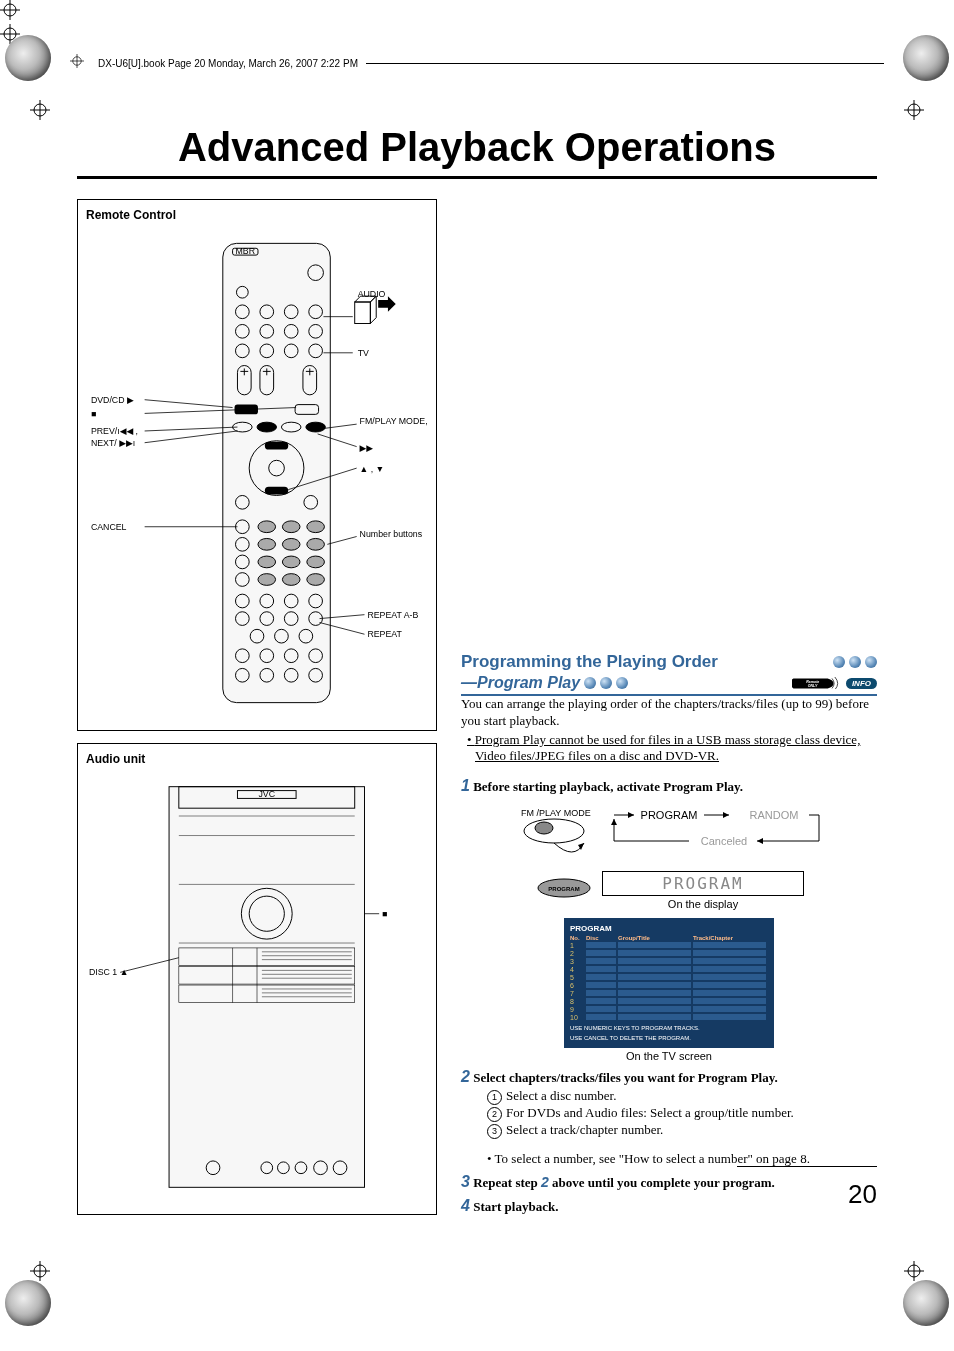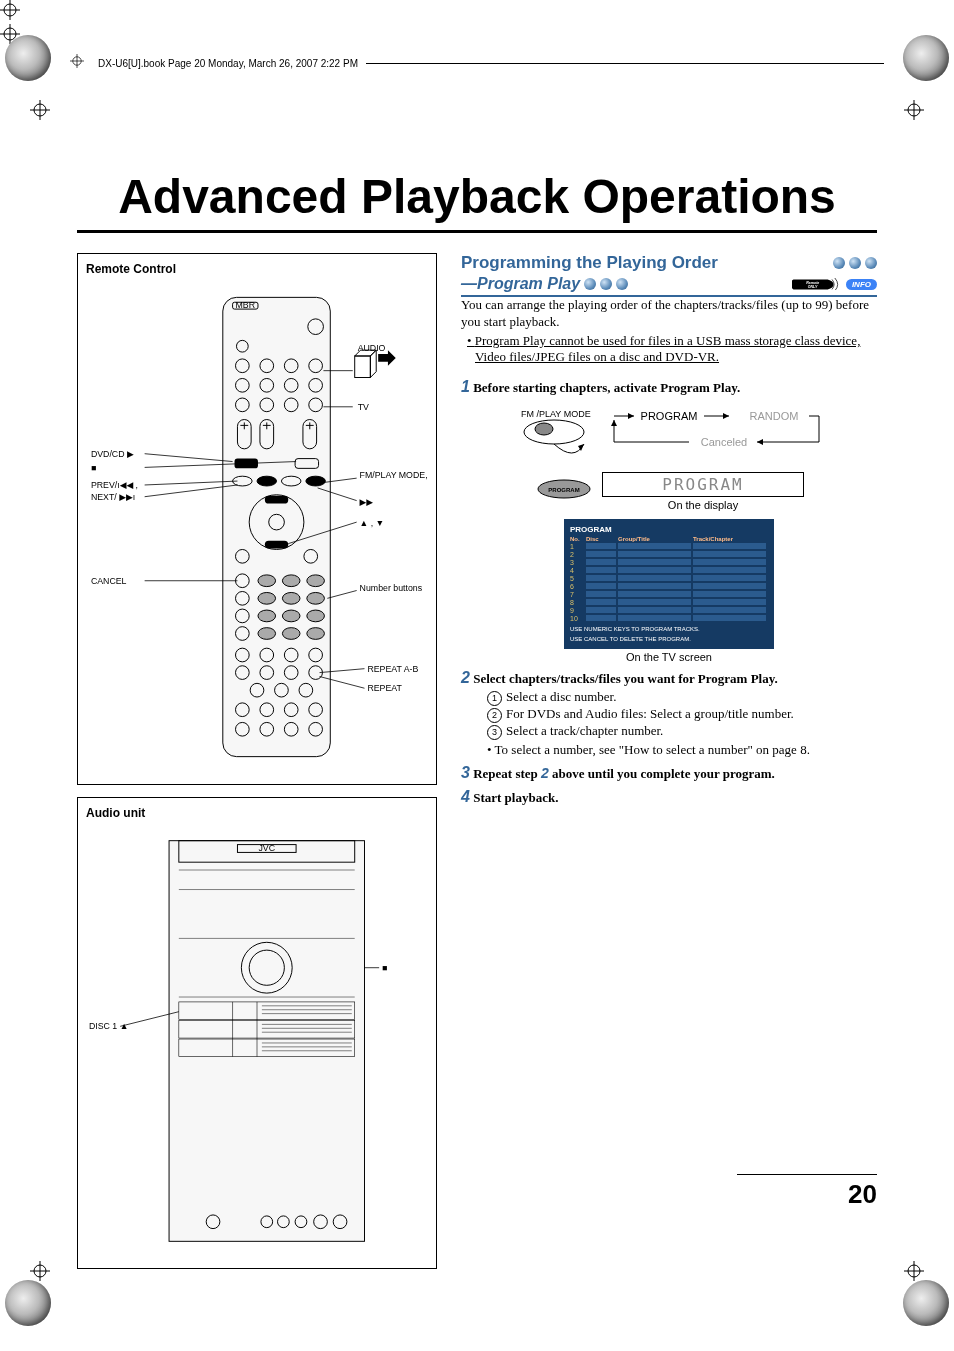--- a/index.html
+++ b/index.html
@@ -60,9 +60,8 @@
   .title {
     font-family: Arial, Helvetica, sans-serif;
     font-weight: 700;
-    font-size: 48px;
+    font-size: 40px;
     letter-spacing: 0;
-    margin-top: 44px;
   }
   .title-rule {
     border-top: 3px solid #000;

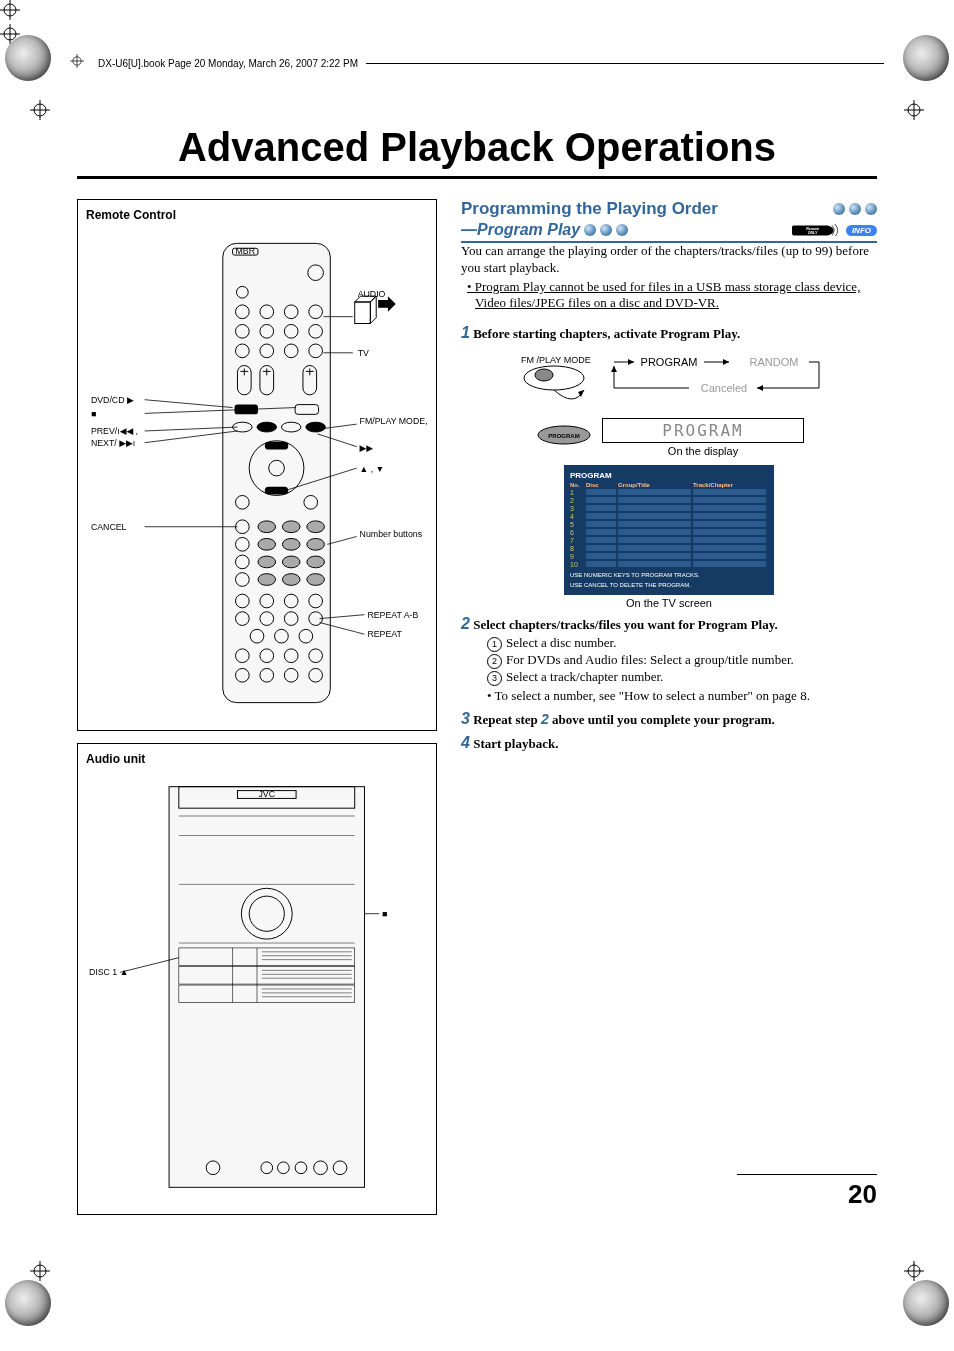--- a/index.html
+++ b/index.html
@@ -71,6 +71,7 @@
     display: flex;
     gap: 24px;
     margin-top: 20px;
+    align-items: flex-end;
   }
   .col-left { width: 360px; }
   .col-right { flex: 1; }

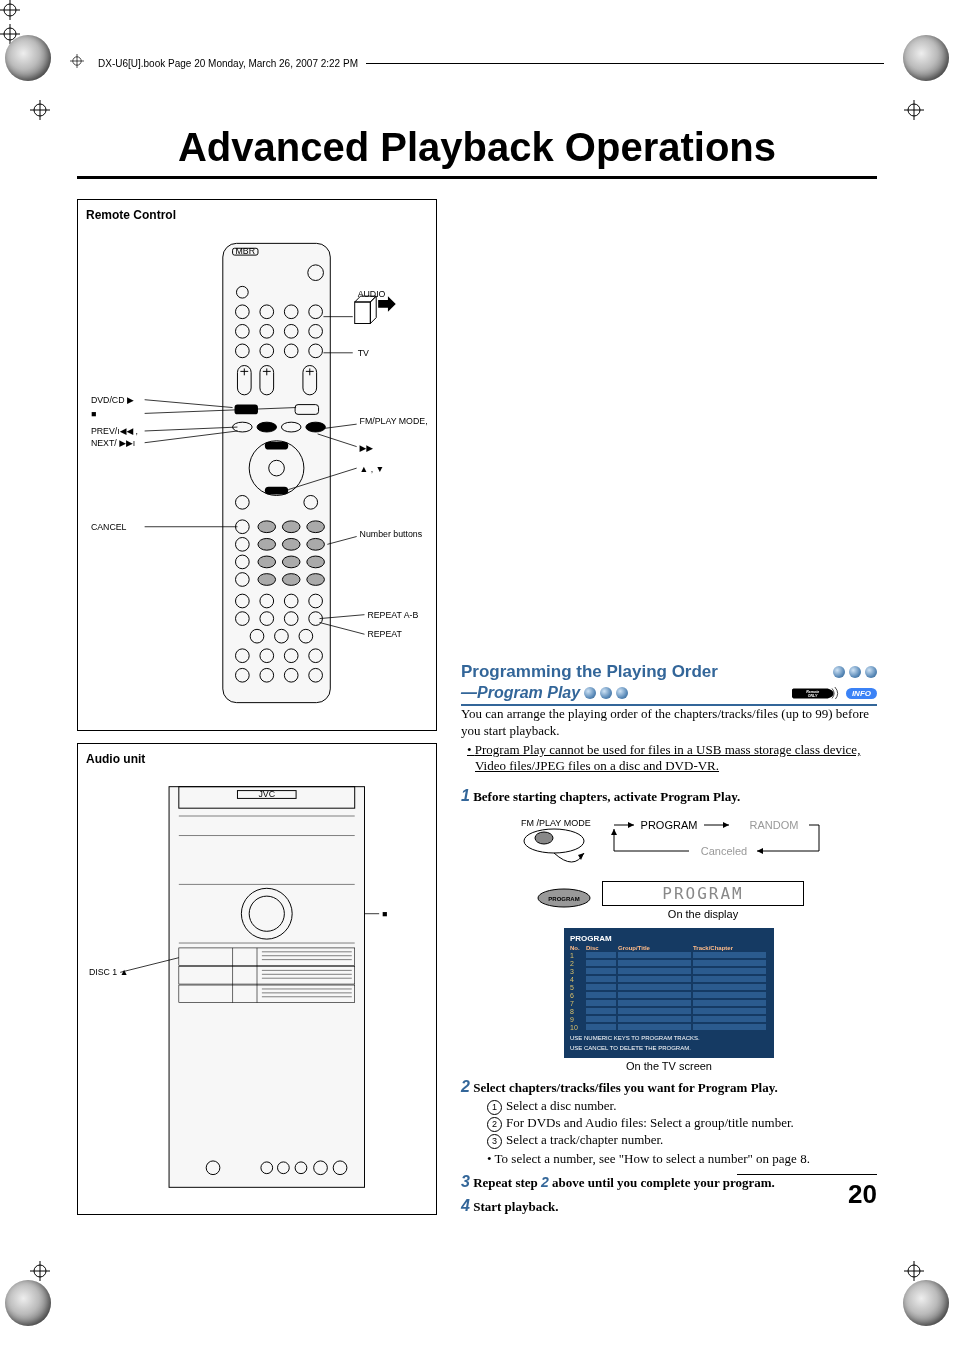--- a/index.html
+++ b/index.html
@@ -120,7 +120,7 @@
     background: #000; color:#fff; font-family: Arial, sans-serif;
     font-size: 8px; font-weight:700; padding:1px 6px; border-radius: 8px;
   }
-  .pill.info { background:#3b82f6; }
+  .pill.info { background:#0c4a6e; }
   .remote-only {
     width: 50px;
   }

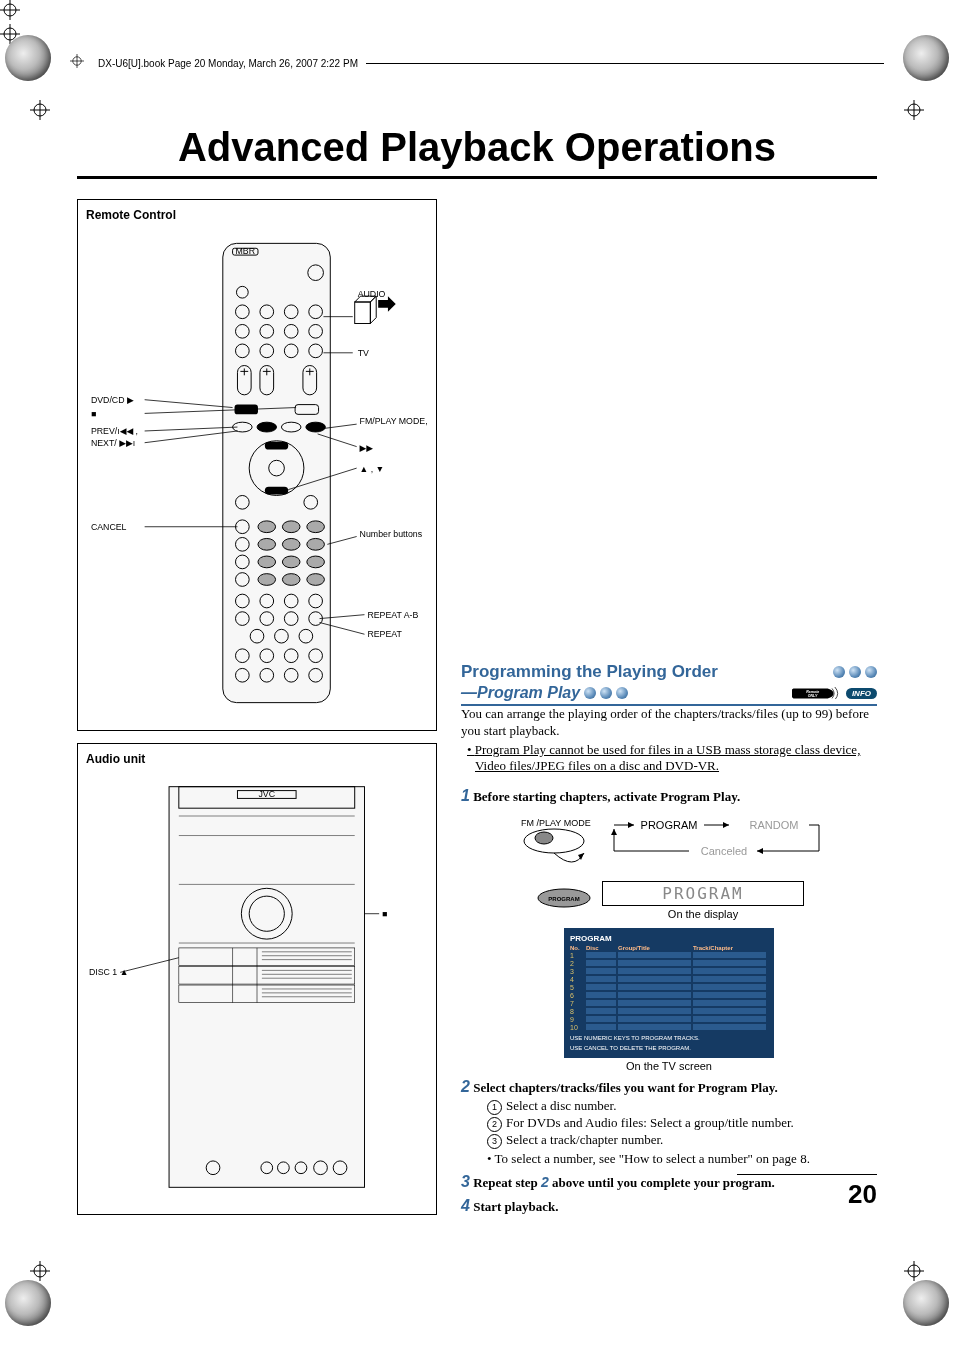--- a/index.html
+++ b/index.html
@@ -460,7 +460,7 @@
 
       <div class="step-line">
         <span class="stepnum">1</span>
-        <span class="step-bold">Before starting chapters, activate Program Play.</span>
+        <span class="step-bold">Before starting playback, activate Program Play.</span>
       </div>
 
       <svg class="diag-svg" width="340" height="60" viewBox="0 0 340 60">

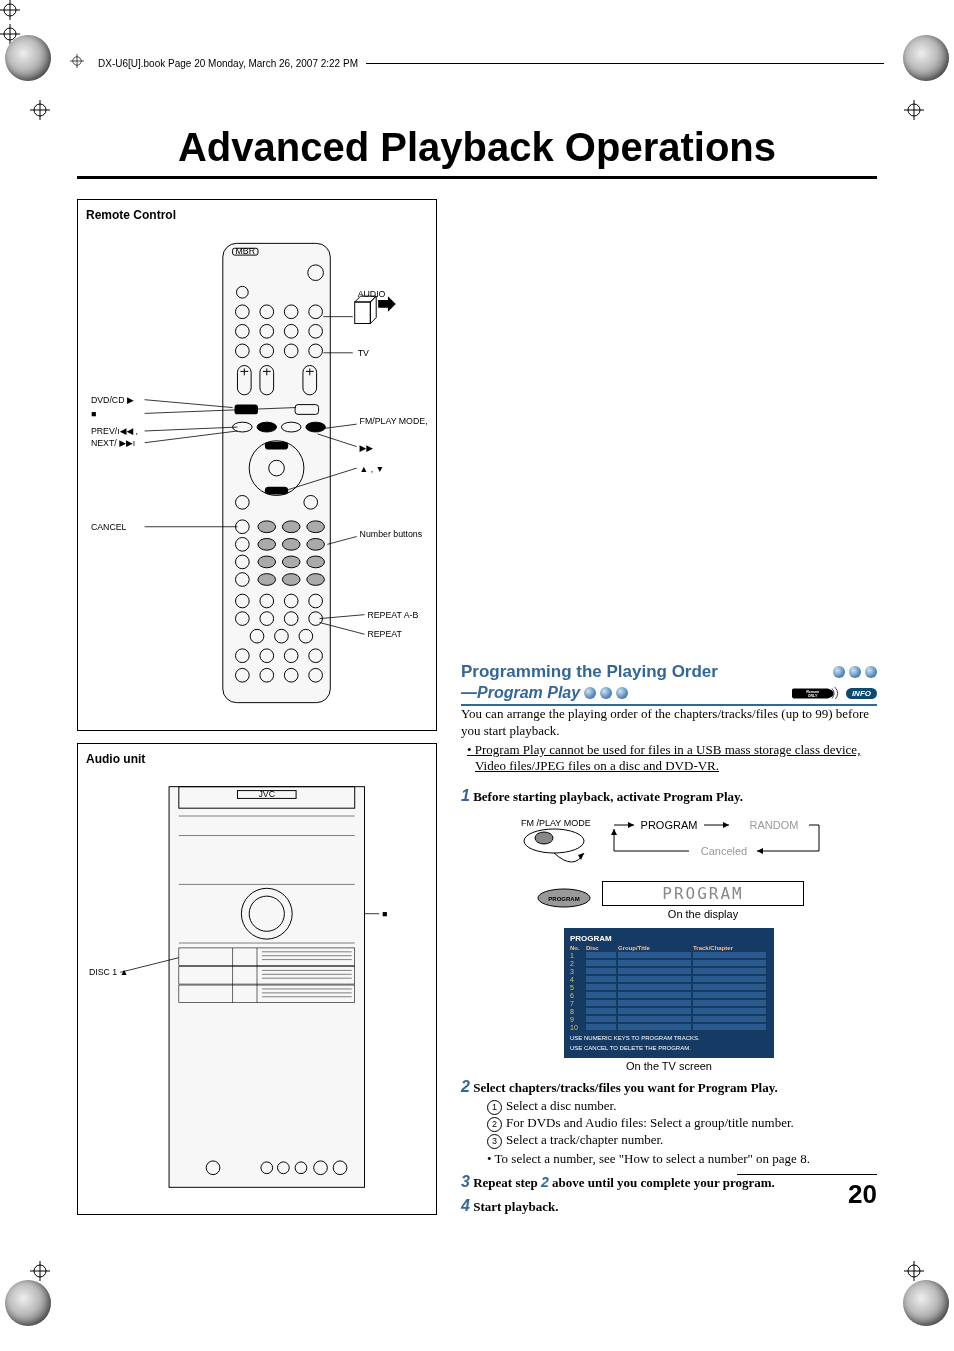--- a/index.html
+++ b/index.html
@@ -577,7 +577,7 @@
         <div><span class="circnum">1</span><span>Select a disc number.</span></div>
         <div><span class="circnum">2</span><span>For DVDs and Audio files: Select a group/title number.</span></div>
         <div><span class="circnum">3</span><span>Select a track/chapter number.</span></div>
-        <div style="text-indent:-8px; padding-left:8px; margin-top:2px;">• <span>To select a number, see "How to select a number" on page 8.</span></div>
+        <div style="text-indent:-8px; padding-left:8px; margin-top:12px;">• <span>To select a number, see "How to select a number" on page 8.</span></div>
       </div>
 
       <div class="step-line">

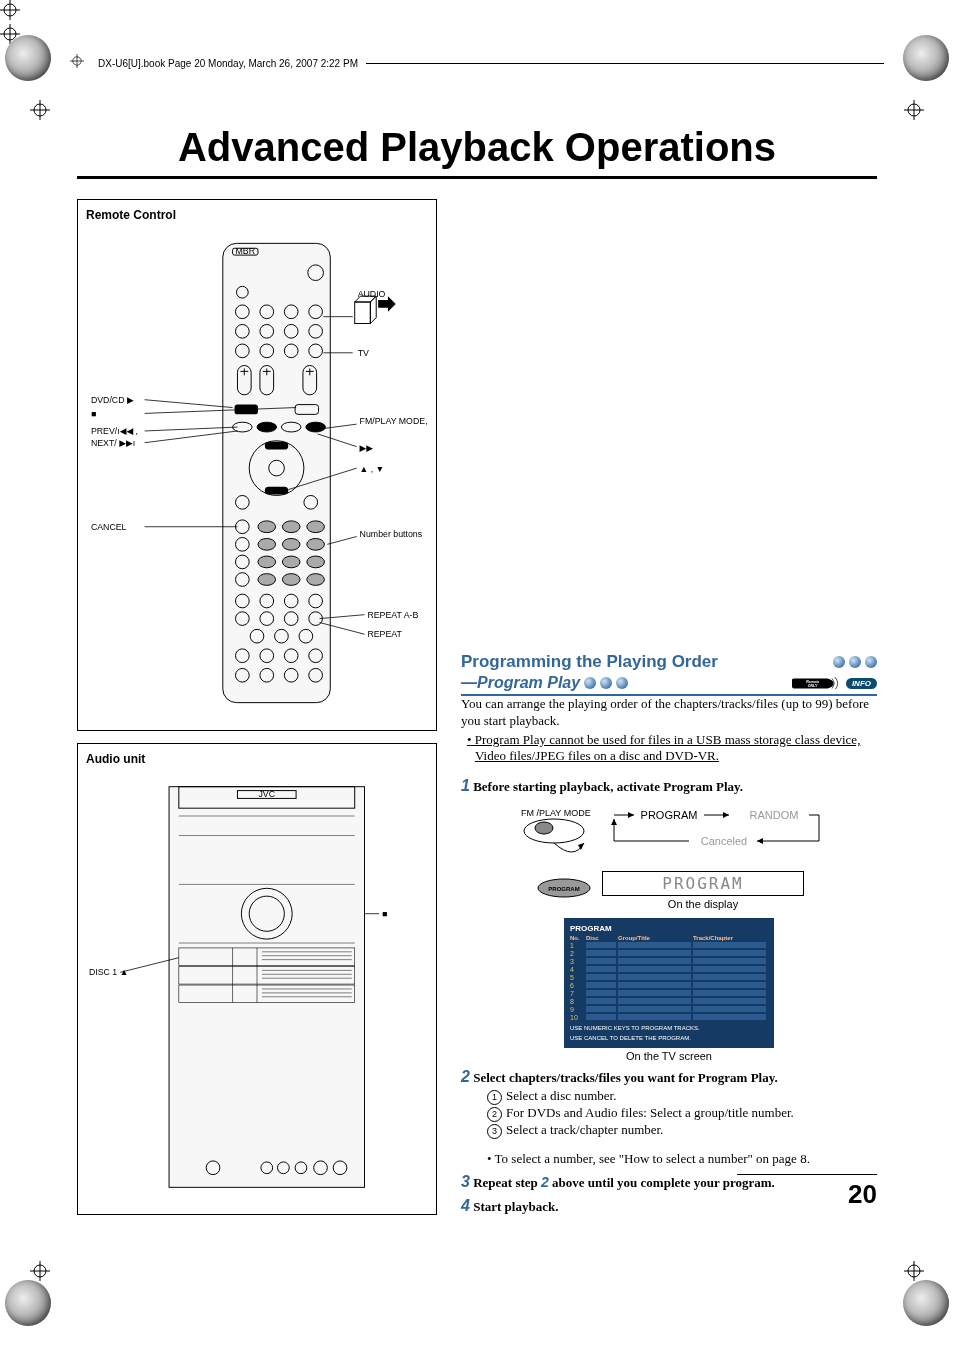--- a/index.html
+++ b/index.html
@@ -171,12 +171,12 @@
     position: absolute;
     right: 0; bottom: 0;
     font-family: Arial, sans-serif;
-    font-weight: 700;
+    font-weight: 400;
     font-size: 26px;
     border-top: 1.5px solid #000;
     width: 140px;
     text-align: right;
-    padding-top: 4px;
+    padding-top: 12px;
   }
   .lbl { font-family: Arial, sans-serif; font-size: 9px; }
 </style>

